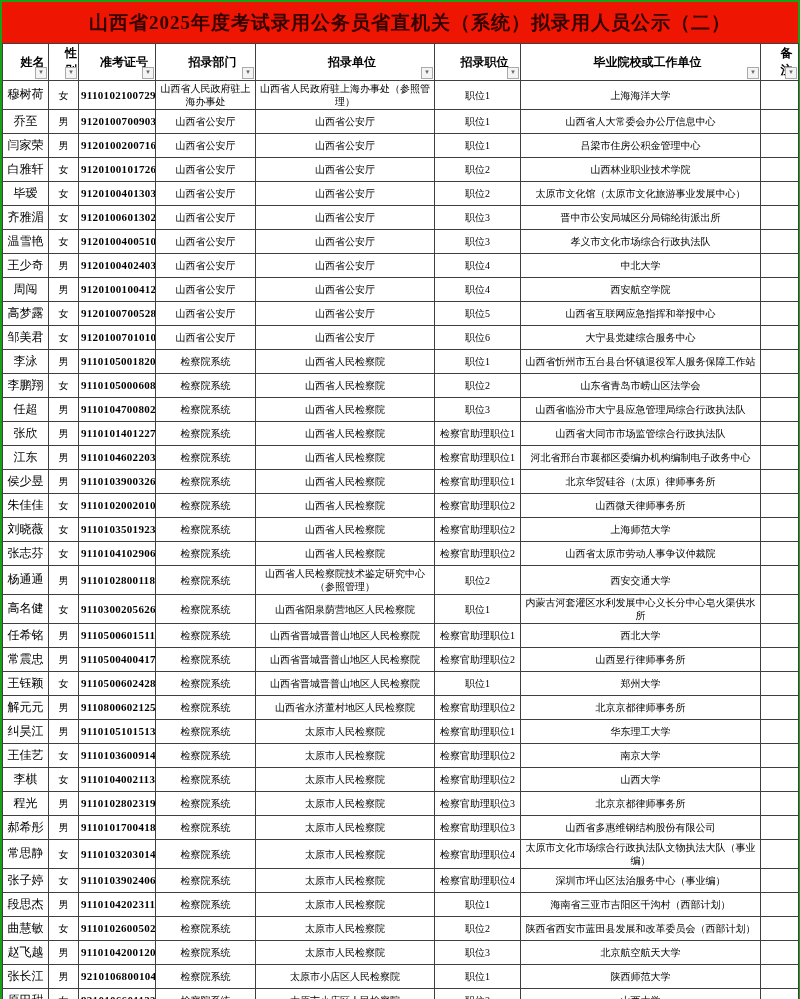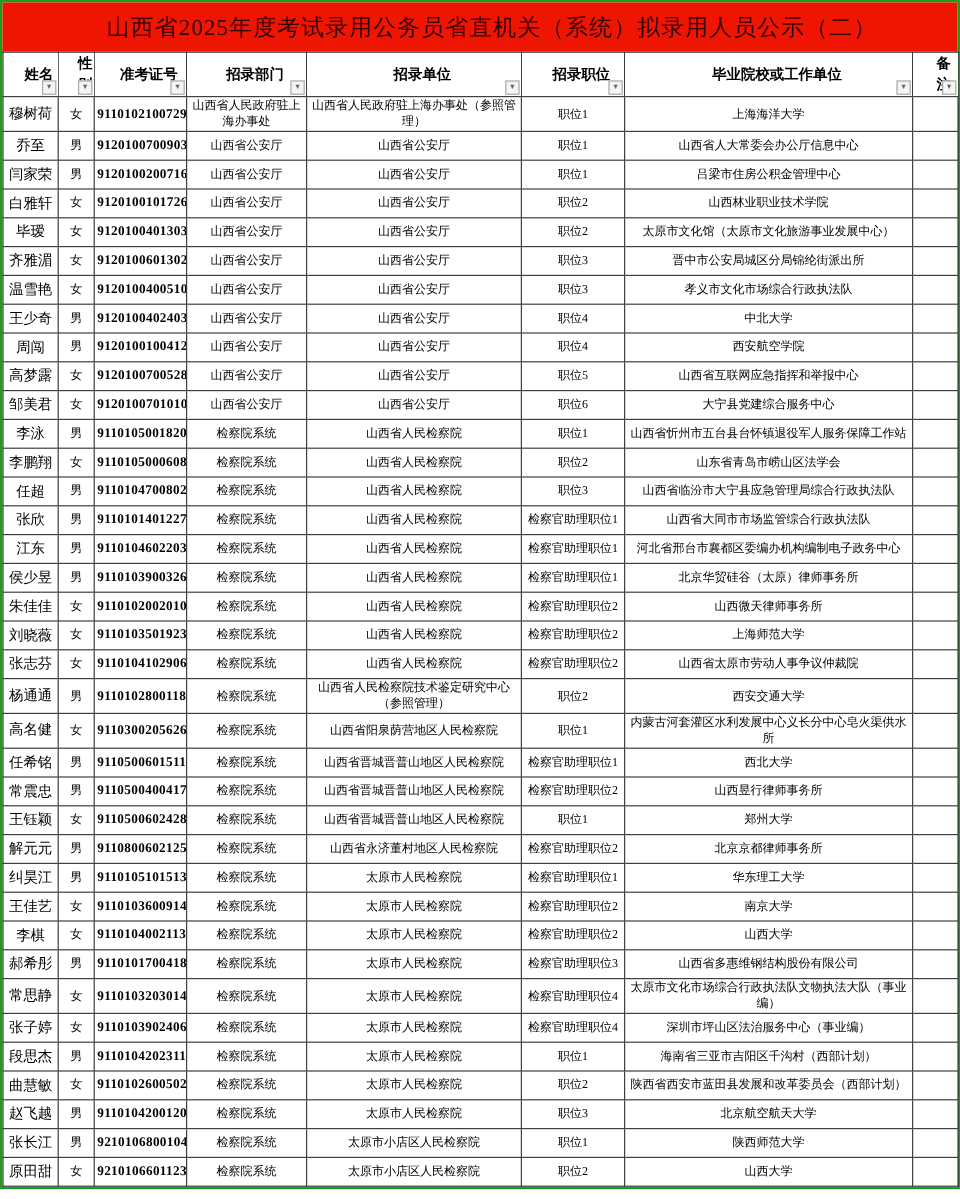--- a/index.html
+++ b/index.html
@@ -7,7 +7,7 @@
   .sheet{width:796px;border:2px solid #18a018;box-sizing:content-box;}
   .banner{
     height:41px;display:flex;align-items:center;justify-content:center;
-    font-weight:normal;font-size:19px;letter-spacing:1px;padding-left:20px;
+    font-weight:bold;font-size:19px;letter-spacing:1px;padding-left:20px;
   }
   table{width:100%;border-collapse:collapse;table-layout:fixed;}
   col.c-name{width:46px;} col.c-gender{width:30px;} col.c-exam{width:77px;}

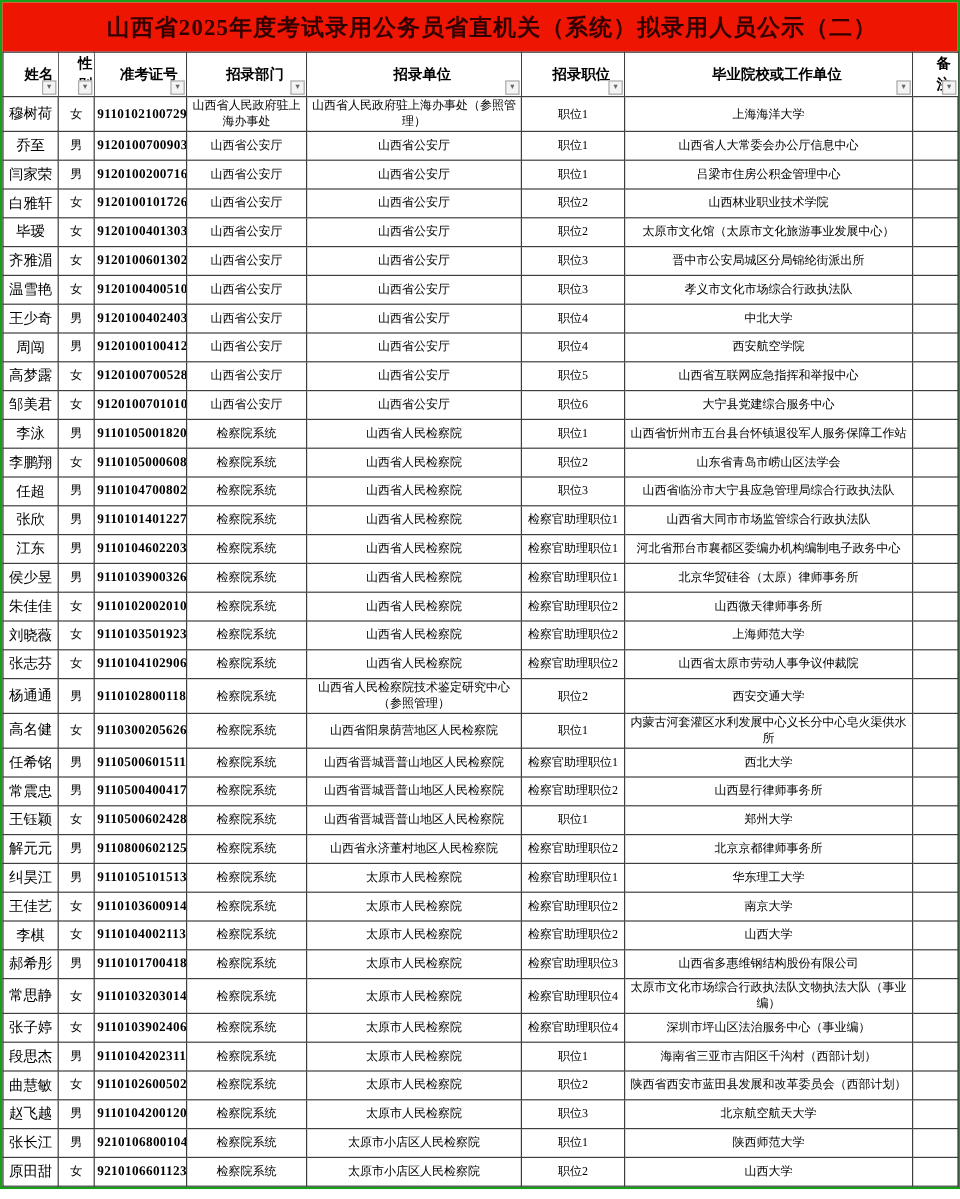--- a/index.html
+++ b/index.html
@@ -344,6 +344,16 @@
           <td class="col-remark"></td>
         </tr>
         <tr>
+          <td class="col-name">程光</td>
+          <td class="col-gender">男</td>
+          <td class="col-exam_no">9110102802319</td>
+          <td class="col-dept">检察院系统</td>
+          <td class="col-unit">太原市人民检察院</td>
+          <td class="col-position">检察官助理职位3</td>
+          <td class="col-school">北京京都律师事务所</td>
+          <td class="col-remark"></td>
+        </tr>
+        <tr>
           <td class="col-name">郝希彤</td>
           <td class="col-gender">男</td>
           <td class="col-exam_no">9110101700418</td>

